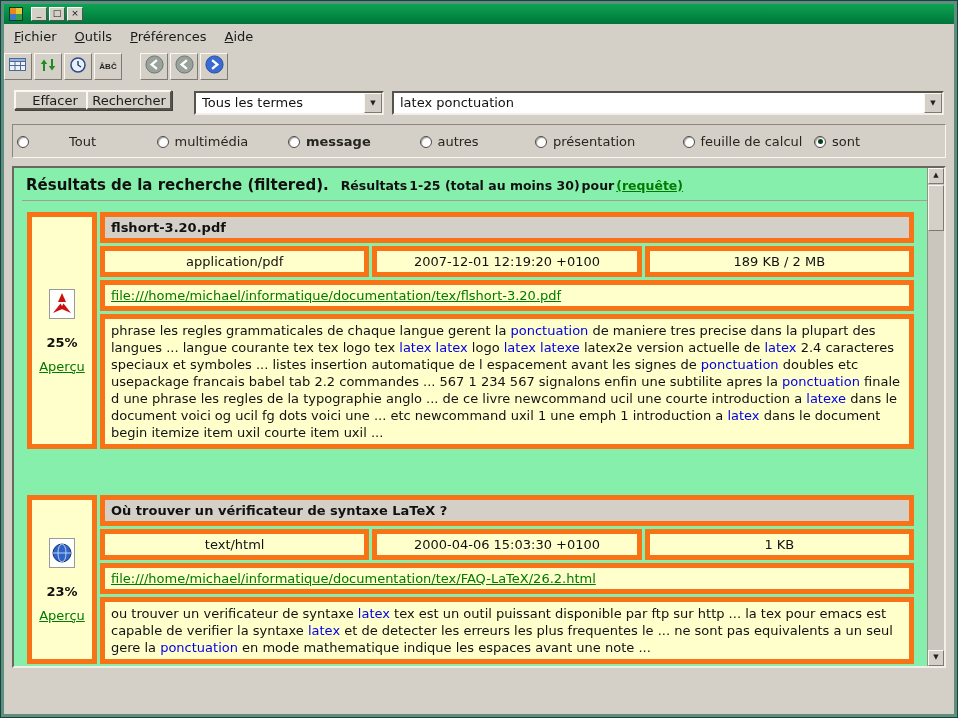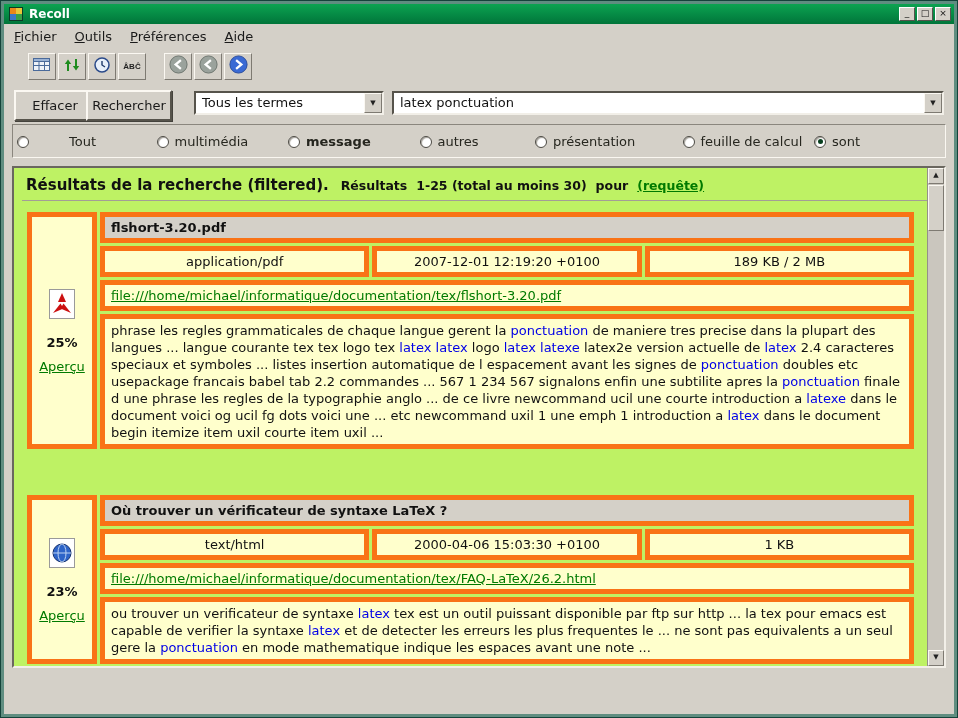--- a/index.html
+++ b/index.html
@@ -103,7 +103,6 @@
           <i></i>
           <i></i>
         </span>
-      <span class="title-text">Recoll</span>
       <span class="tb-ctrl">_</span>
       <span class="tb-ctrl">□</span>
       <span class="tb-ctrl">×</span>

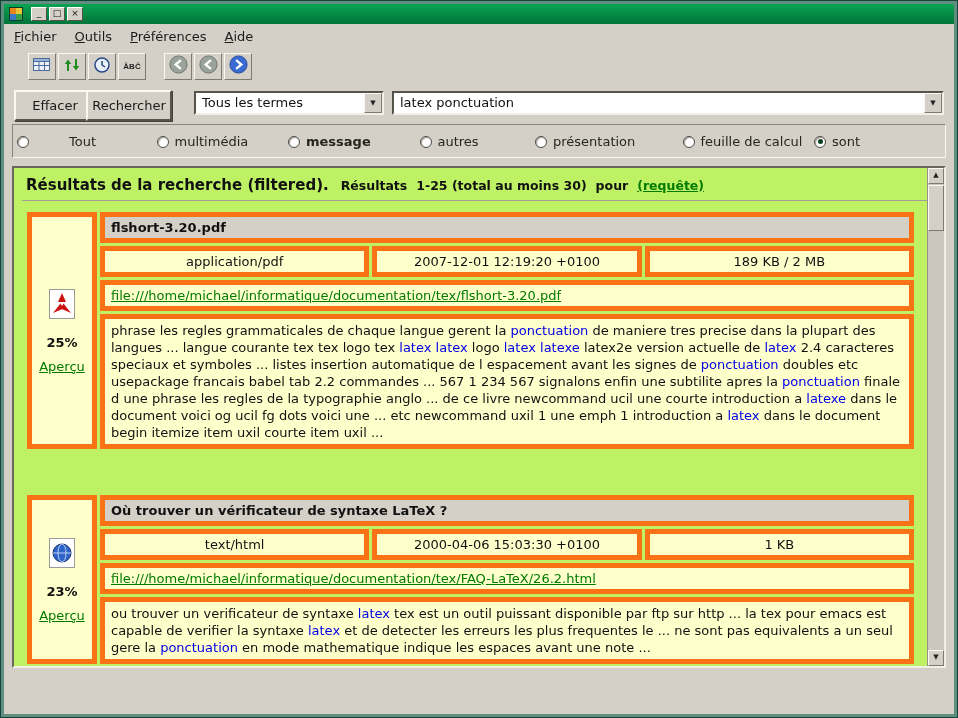--- a/index.html
+++ b/index.html
@@ -27,7 +27,7 @@
   .menu-item .accel { text-decoration:underline; }
 
   
-  .toolbar { position:absolute; top:44px; left:0; right:0; height:36px; display:flex; align-items:center; padding:0 24px; gap:18px; }
+  .toolbar { position:absolute; top:44px; left:0; right:0; height:36px; display:flex; align-items:center; padding:0 0; gap:18px; }
   .tb-group { display:flex; gap:2px; }
   .tb-btn { width:28px; height:27px; background:#d4d0c8; border:1px solid; border-color:#fbf8f2 #7e7a72 #7e7a72 #fbf8f2;
     display:flex; align-items:center; justify-content:center; cursor:pointer; padding:0; }

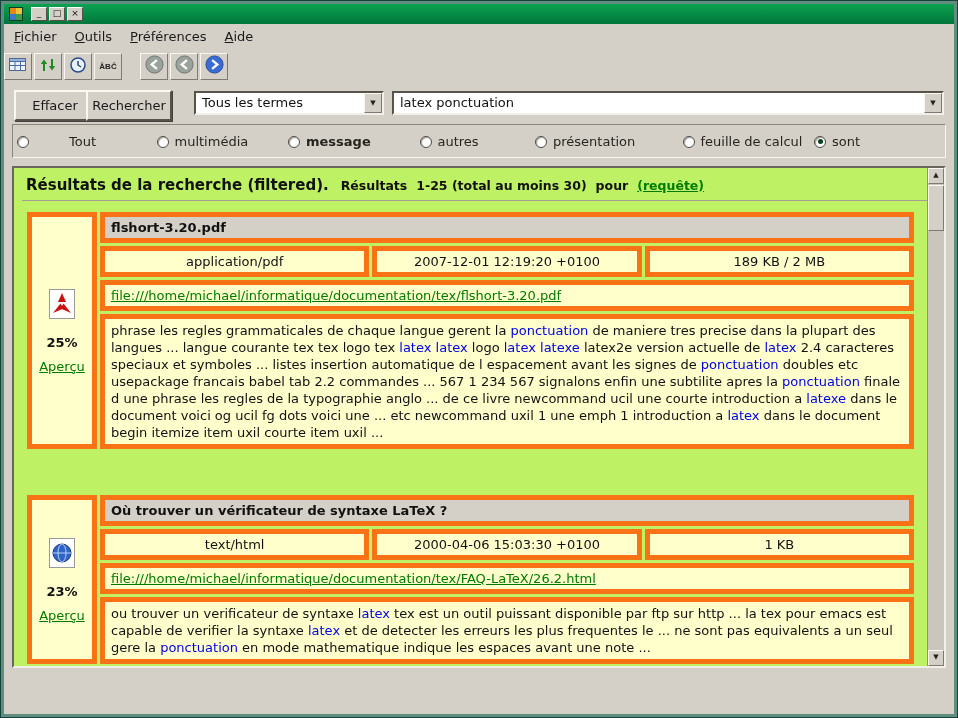--- a/index.html
+++ b/index.html
@@ -35,7 +35,7 @@
 
   
   .searchrow { position:absolute; top:82px; left:0; right:0; height:32px; }
-  .push-btn { position:absolute; top:4px; height:31px; background:#d4d0c8; border:2px solid;
+  .push-btn { position:absolute; top:4px; height:20px; background:#d4d0c8; border:2px solid;
     border-color:#fbf8f2 #56534b #56534b #fbf8f2; box-shadow:1px 1px 0 #44423c;
     font-size:13px; color:#1a1a1a; text-align:center; font-family:inherit; cursor:pointer; }
   #clear-btn { left:10px; width:82px; }

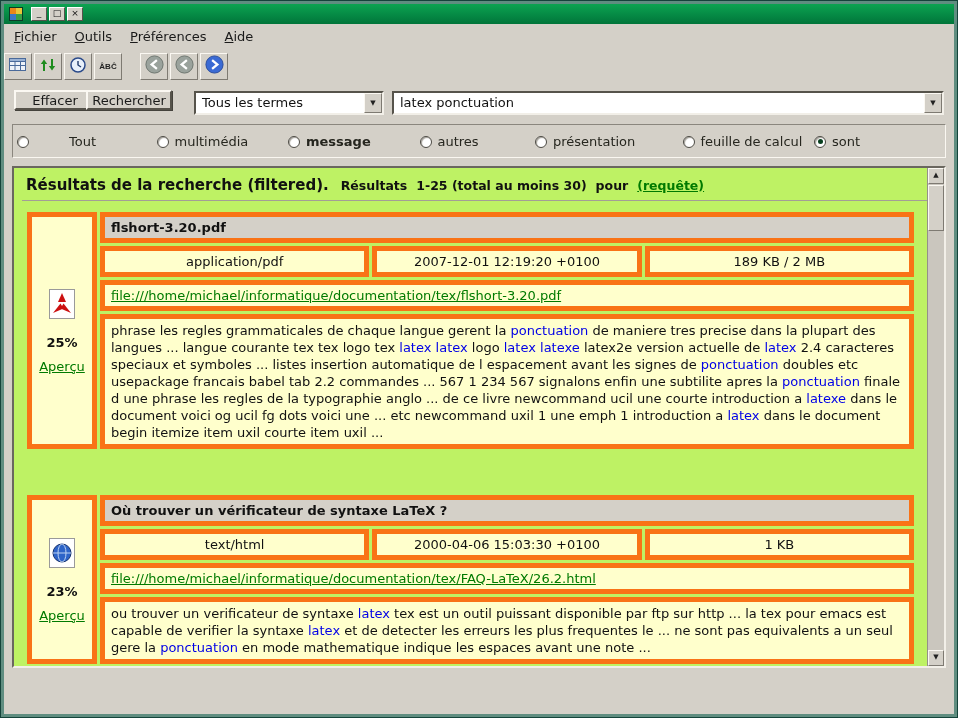--- a/index.html
+++ b/index.html
@@ -57,7 +57,7 @@
   .radio.checked::after { content:""; position:absolute; left:2.5px; top:2.5px; width:5px; height:5px; border-radius:50%; background:#083f1e; }
 
   
-  .results-pane { position:absolute; top:162px; left:8px; right:8px; height:502px; background:#bef264;
+  .results-pane { position:absolute; top:162px; left:8px; right:8px; height:502px; background:#86efac;
     border:2px solid; border-color:#6a675f #f2efe8 #f2efe8 #6a675f; }
   .results-content { position:absolute; left:0; top:0; right:17px; bottom:0; overflow:hidden; padding:6px 0 0 8px; }
   .res-head { display:flex; align-items:baseline; gap:12px; padding:2px 4px 6px 4px; color:#111; }

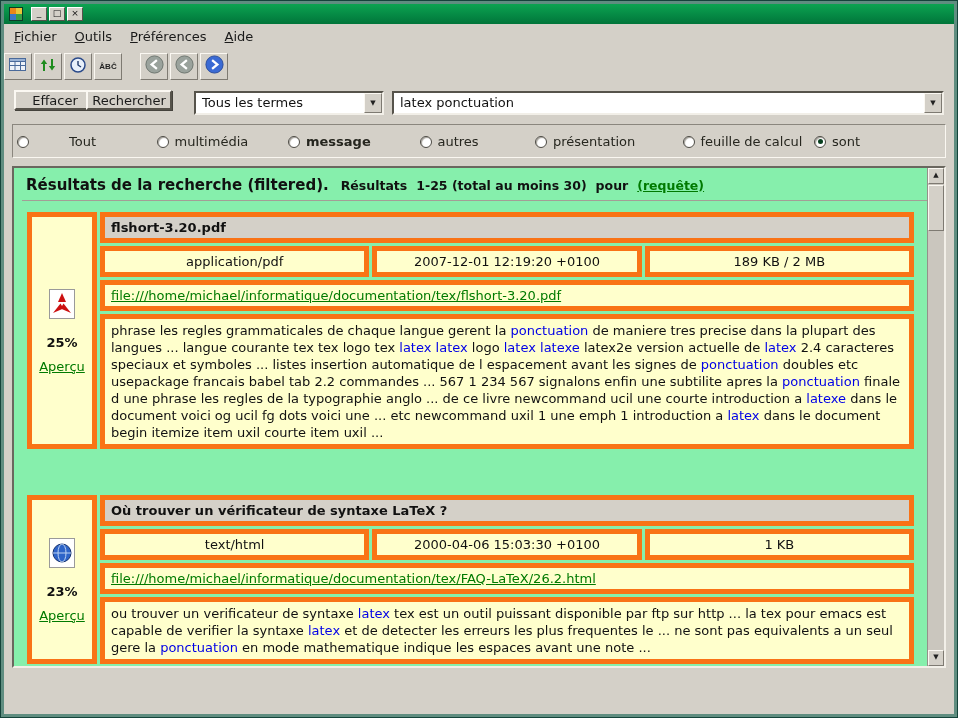--- a/index.html
+++ b/index.html
@@ -62,7 +62,7 @@
   .results-content { position:absolute; left:0; top:0; right:17px; bottom:0; overflow:hidden; padding:6px 0 0 8px; }
   .res-head { display:flex; align-items:baseline; gap:12px; padding:2px 4px 6px 4px; color:#111; }
   .res-title { font-weight:bold; font-size:15px; white-space:nowrap; }
-  .res-sum { font-size:12.5px; font-weight:bold; display:flex; gap:9px; align-items:baseline; white-space:nowrap; }
+  .res-sum { font-size:12.5px; font-weight:bold; display:flex; gap:2px; align-items:baseline; white-space:nowrap; }
   .glink { color:var(--glink,#007a00); text-decoration:underline; cursor:pointer; }
   .res-hr { border-top:1px solid #a39f96; }
 

